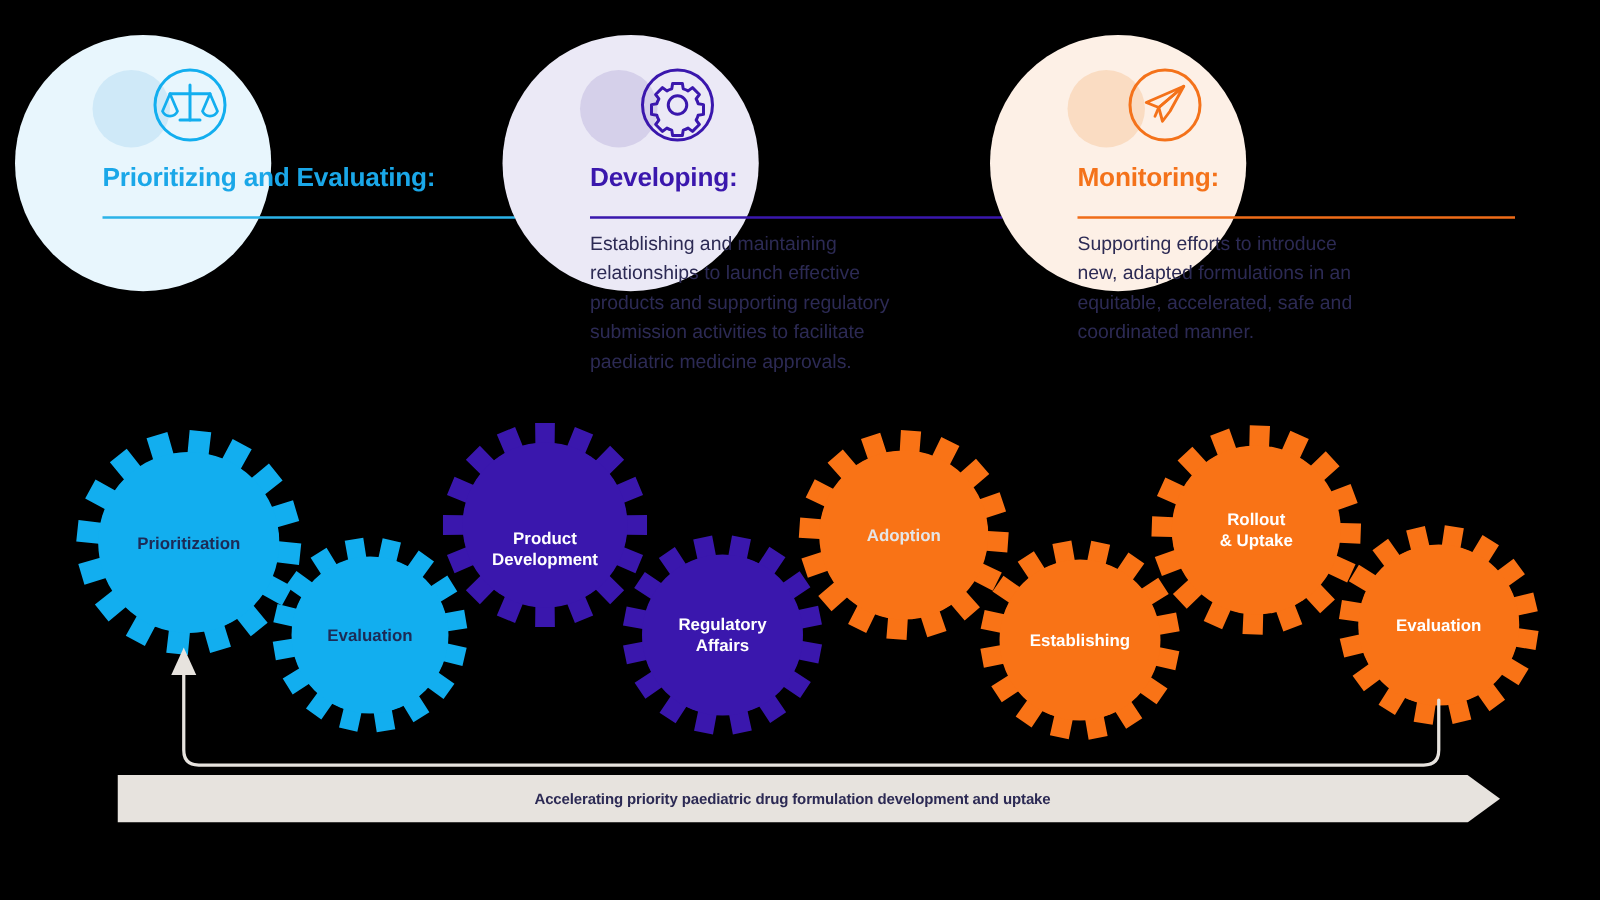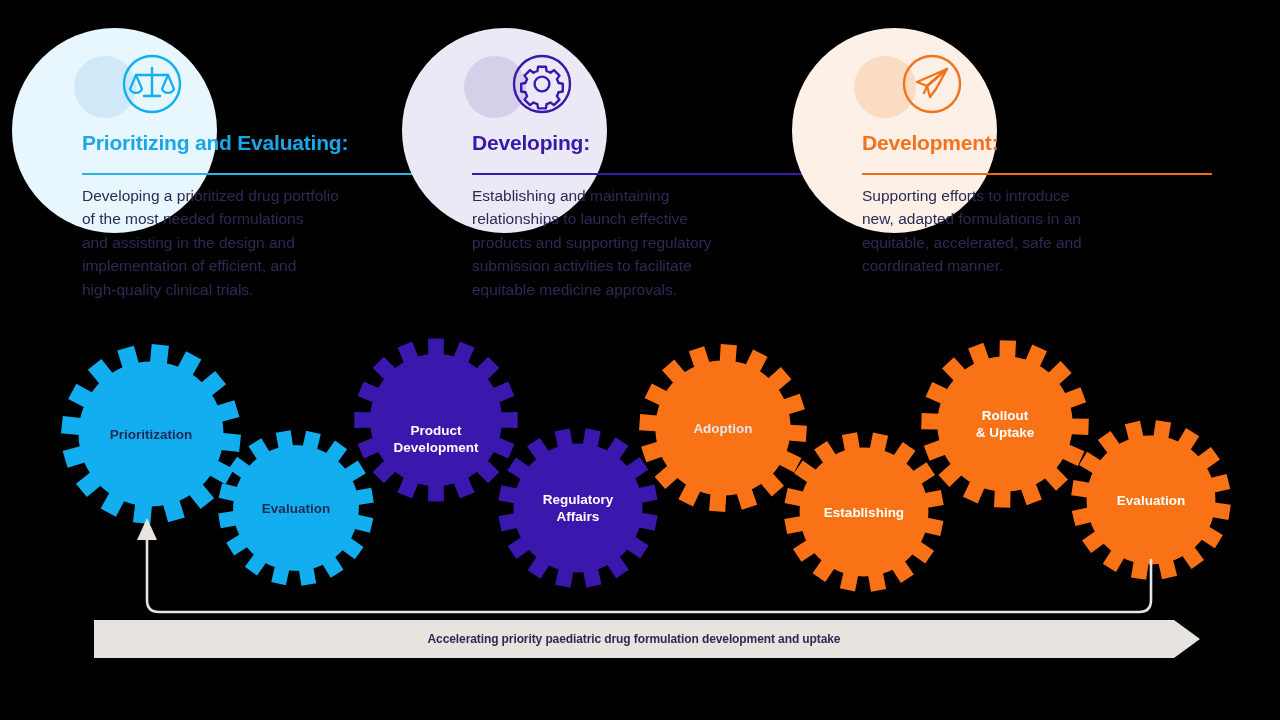--- a/index.html
+++ b/index.html
@@ -205,7 +205,7 @@
         </g>
       </svg>
     </div>
-    <div class="pillar-title">Development:</div>
+    <div class="pillar-title">Monitoring:</div>
     <div class="pillar-rule"></div>
     <div class="pillar-body">Supporting efforts to introduce
 new, adapted formulations in an

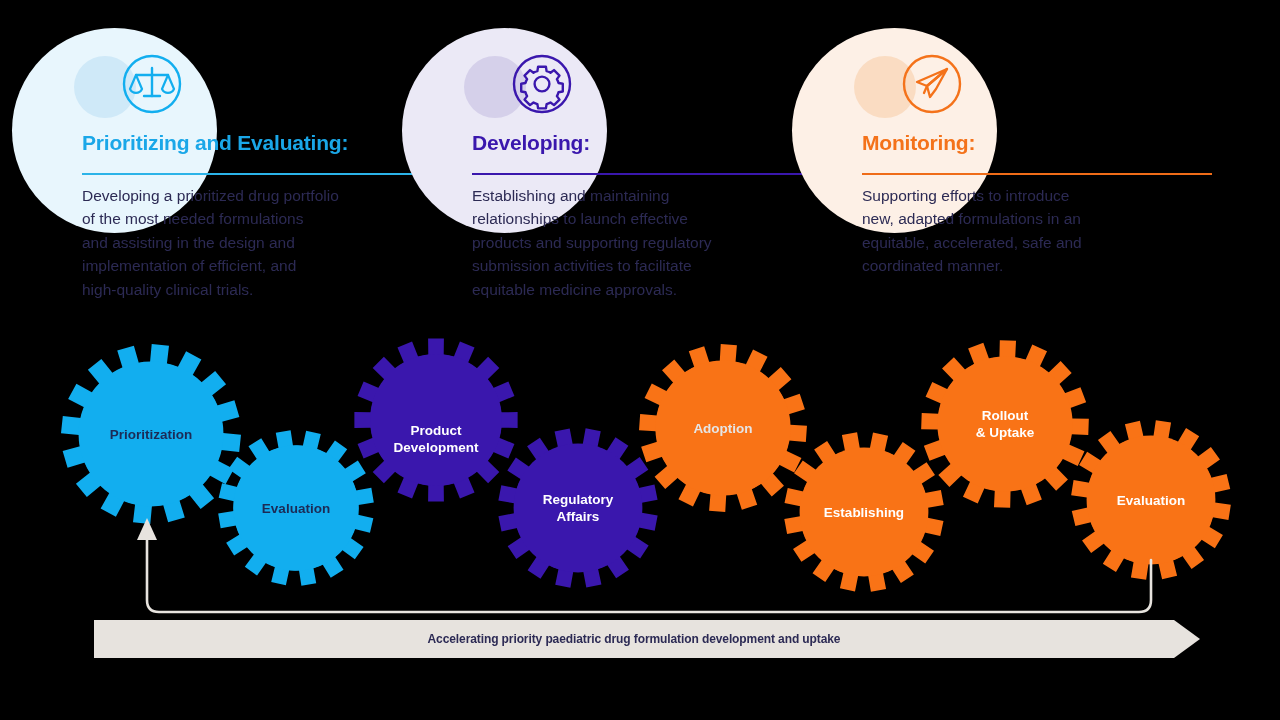--- a/index.html
+++ b/index.html
@@ -164,11 +164,6 @@
     </div>
     <div class="pillar-title">Prioritizing and Evaluating:</div>
     <div class="pillar-rule"></div>
-    <div class="pillar-body">Developing a prioritized drug portfolio
-of the most needed formulations
-and assisting in the design and
-implementation of efficient, and
-high-quality clinical trials.</div>
   </div>
 
   <div class="pillar" id="pillar-2">

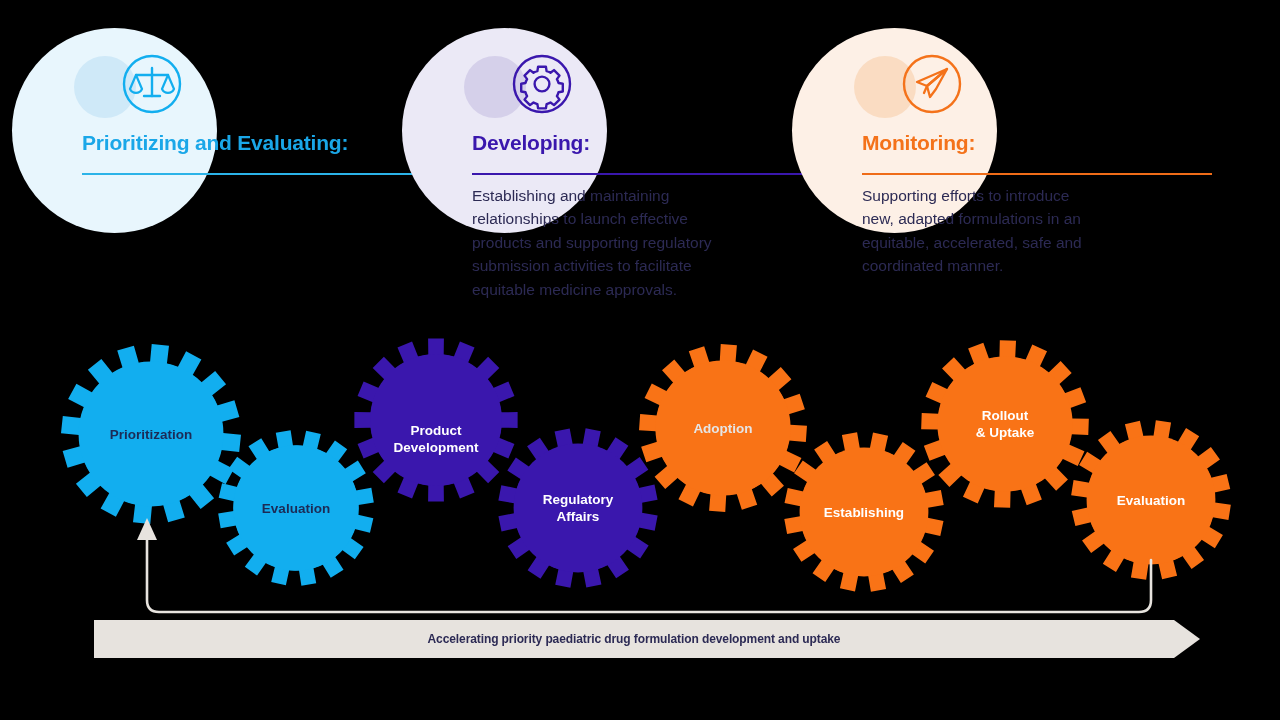--- a/index.html
+++ b/index.html
@@ -184,7 +184,7 @@
 relationships to launch effective
 products and supporting regulatory
 submission activities to facilitate
-equitable medicine approvals.</div>
+paediatric medicine approvals.</div>
   </div>
 
   <div class="pillar" id="pillar-3">

